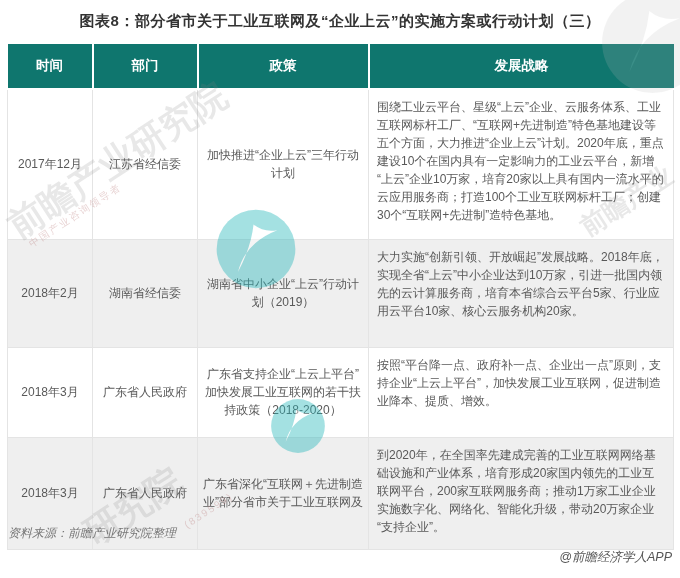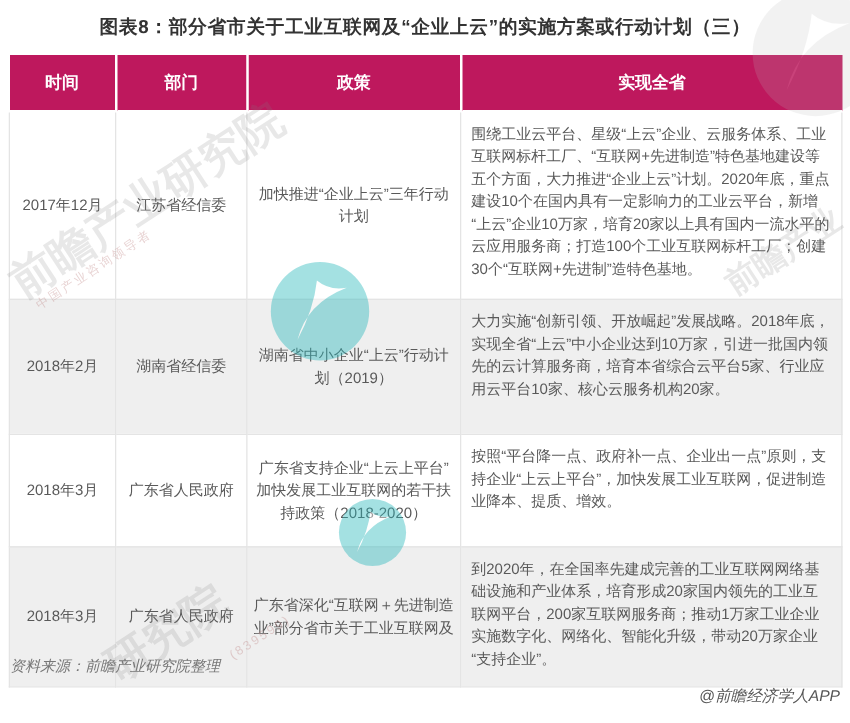--- a/index.html
+++ b/index.html
@@ -15,7 +15,7 @@
   table{border-collapse:collapse;table-layout:fixed;width:666px;}
   col.c1{width:85px}col.c2{width:105px}col.c3{width:171px}col.c4{width:305px}
   thead th{
-    background:#be185d;color:#ffffff;font-size:13.5px;font-weight:bold;
+    background:#0f766e;color:#ffffff;font-size:13.5px;font-weight:bold;
     height:42px;border-left:2px solid #ffffff;border-bottom:2px solid #ffffff;
   }
   thead th:first-child{border-left:none;}

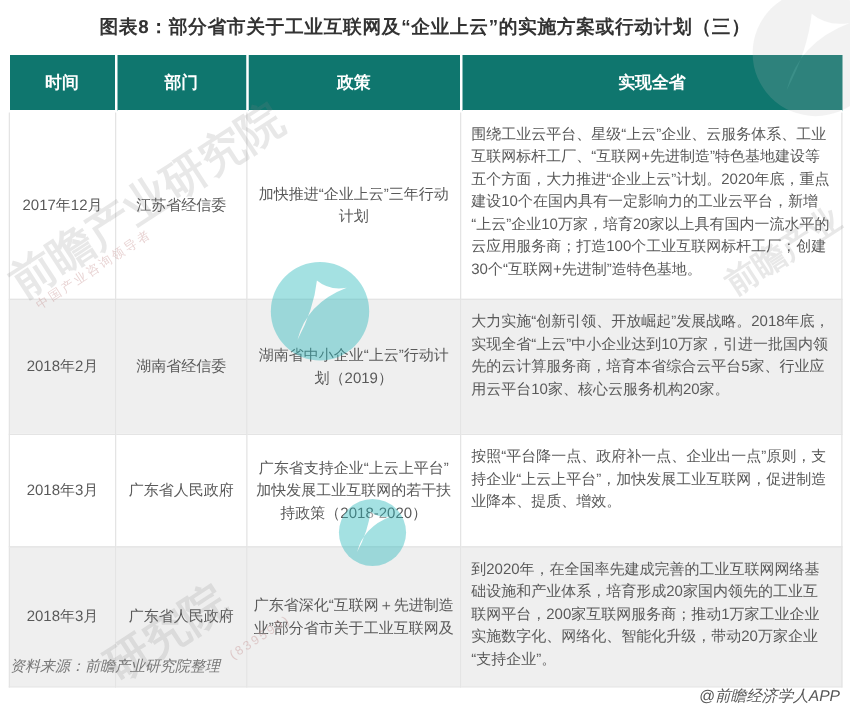--- a/index.html
+++ b/index.html
@@ -103,7 +103,7 @@
         <th>时间</th>
         <th>部门</th>
         <th>政策</th>
-        <th>实现全省</th>
+        <th>发展战略</th>
       </tr>
     </thead>
     <tbody>

